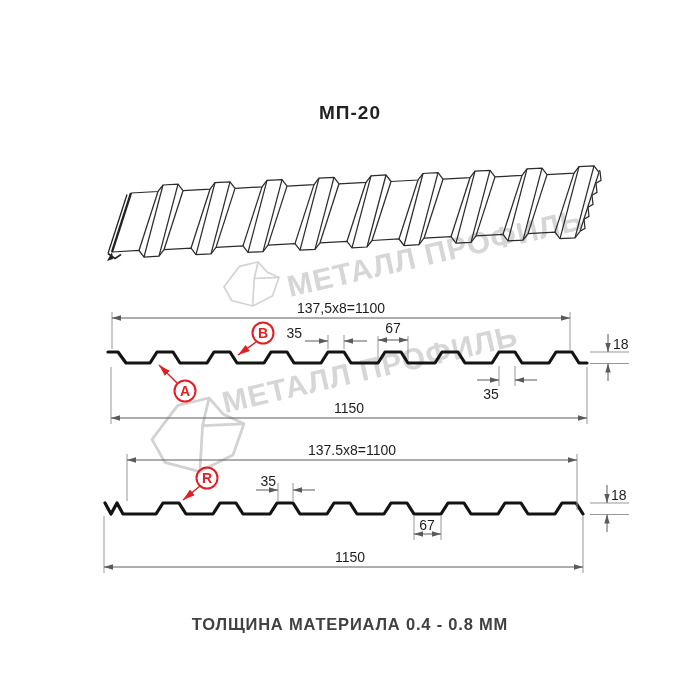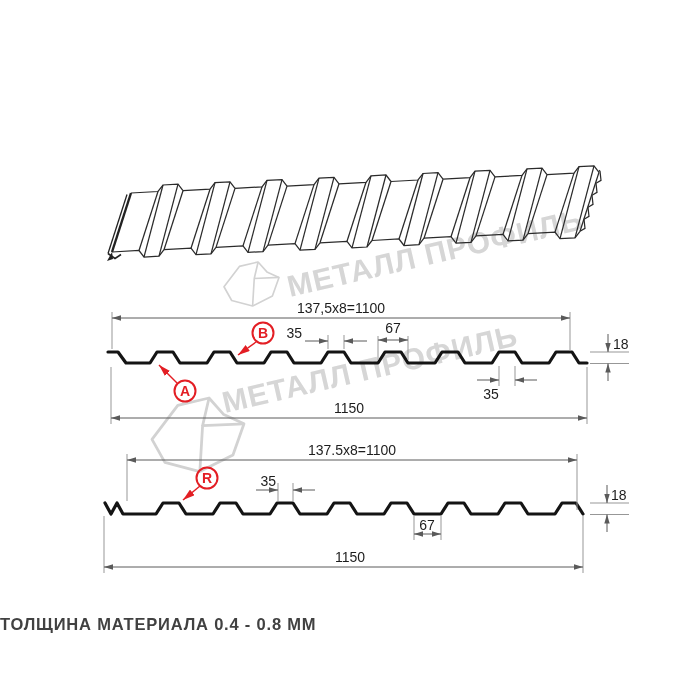--- a/index.html
+++ b/index.html
@@ -22,6 +22,7 @@
 
 <div class="stage">
 
+  <div class="subtitle">МП-20</div>
 
   <svg width="700" height="700" viewBox="0 0 700 700">
     <defs>

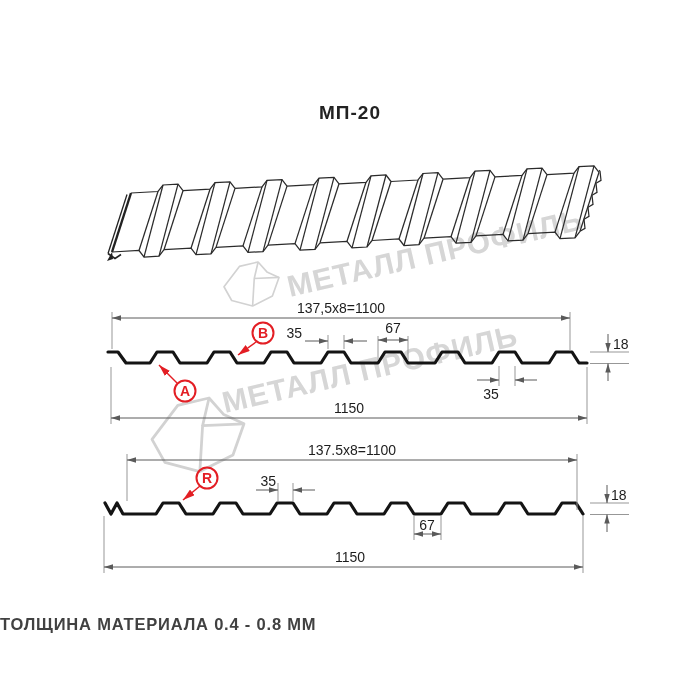--- a/index.html
+++ b/index.html
@@ -9,7 +9,7 @@
          font-size:37px;font-weight:700;letter-spacing:1px;color:#1b1b1b;}
   .subtitle{position:absolute;top:102px;left:0;width:700px;text-align:center;
          font-size:19px;font-weight:700;letter-spacing:1px;color:#222;}
-  .footer-note{position:absolute;top:615px;left:0;width:700px;text-align:left;
+  .footer-note{position:absolute;top:615px;left:0;width:700px;text-align:center;
          font-size:16.5px;font-weight:700;letter-spacing:.8px;color:#414141;}
   svg{position:absolute;top:0;left:0;}
   svg text{font-family:"Liberation Sans",sans-serif;}

